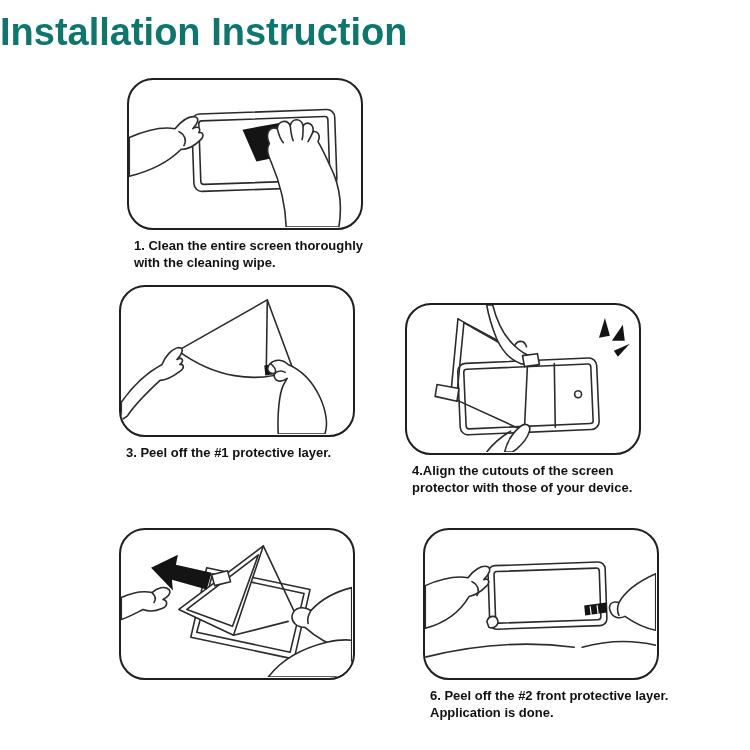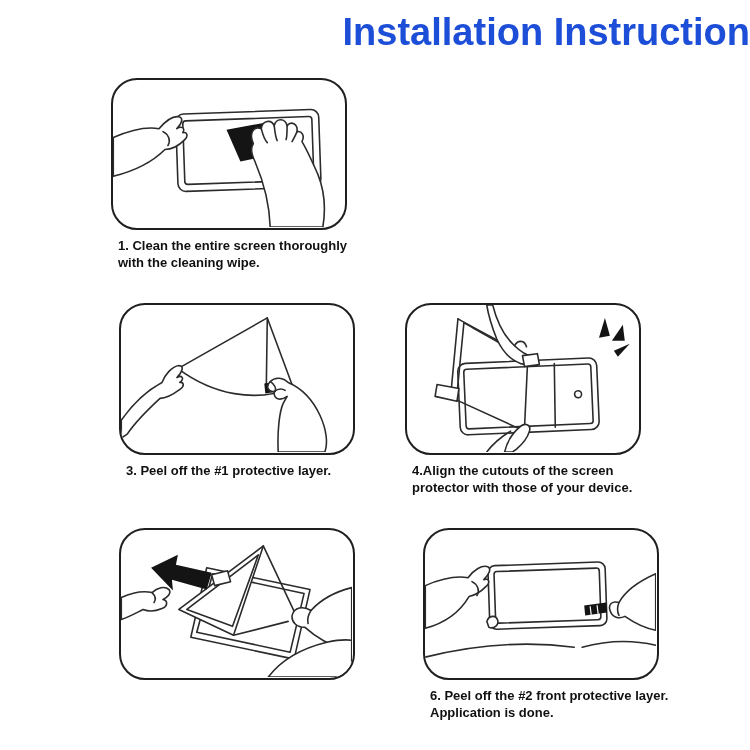--- a/index.html
+++ b/index.html
@@ -5,8 +5,8 @@
   html,body{margin:0;padding:0;background:#ffffff;}
   .sheet{position:relative;width:750px;height:750px;background:#fff;
          font-family:"Liberation Sans",sans-serif;overflow:hidden;}
-  .title{position:absolute;top:11px;left:0;width:100%;text-align:right;
-         font-size:38px;font-weight:bold;color:#1d4ed8;}
+  .title{position:absolute;top:11px;left:0;width:100%;text-align:left;
+         font-size:38px;font-weight:bold;color:#0f766e;}
   .cell{position:absolute;width:236px;}
   .c1{left:111px;top:78px}.c2{left:409px;top:78px}
   .c3{left:119px;top:303px}.c4{left:405px;top:303px}

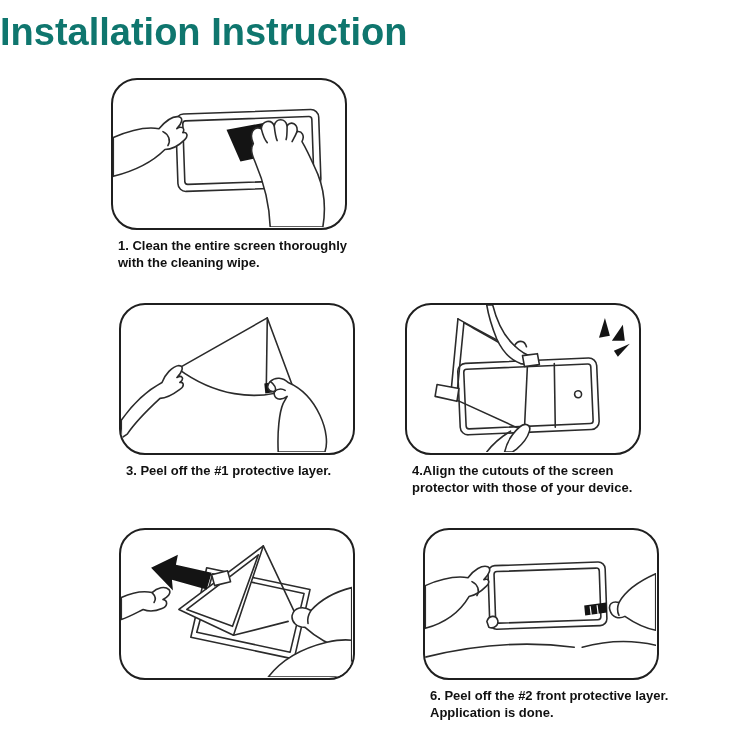--- a/index.html
+++ b/index.html
@@ -8,7 +8,7 @@
   .title{position:absolute;top:11px;left:0;width:100%;text-align:left;
          font-size:38px;font-weight:bold;color:#0f766e;}
   .cell{position:absolute;width:236px;}
-  .c1{left:111px;top:78px}.c2{left:409px;top:78px}
+  .c1{left:127px;top:78px}.c2{left:409px;top:78px}
   .c3{left:119px;top:303px}.c4{left:405px;top:303px}
   .c5{left:119px;top:528px}.c6{left:423px;top:528px}
   .panel{box-sizing:border-box;width:236px;height:152px;border:2.4px solid #1f1f1f;

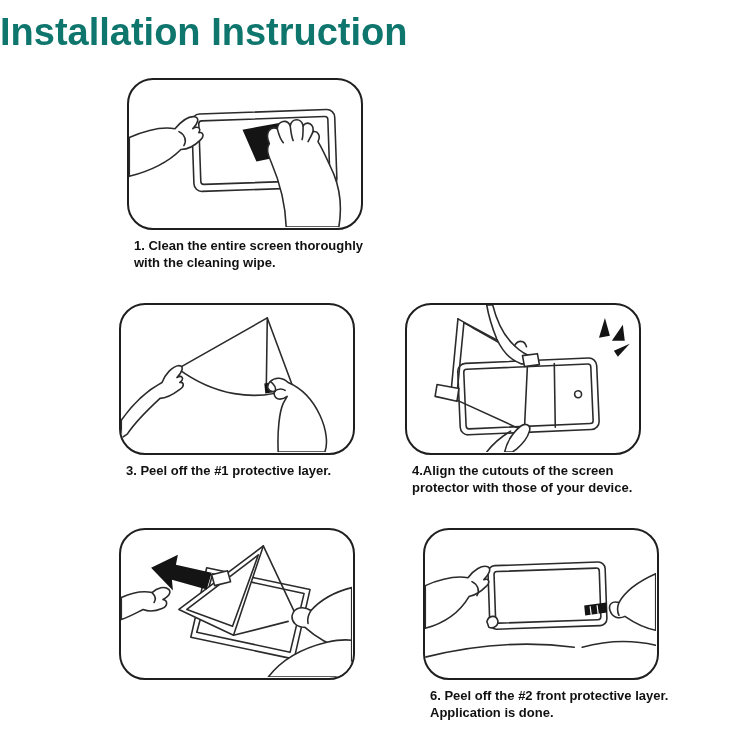--- a/index.html
+++ b/index.html
@@ -9,7 +9,7 @@
          font-size:38px;font-weight:bold;color:#0f766e;}
   .cell{position:absolute;width:236px;}
   .c1{left:127px;top:78px}.c2{left:409px;top:78px}
-  .c3{left:119px;top:303px}.c4{left:405px;top:303px}
+  .c3{left:119px;top:285px}.c4{left:405px;top:303px}
   .c5{left:119px;top:528px}.c6{left:423px;top:528px}
   .panel{box-sizing:border-box;width:236px;height:152px;border:2.4px solid #1f1f1f;
          border-radius:26px;background:#fff;overflow:hidden;}

